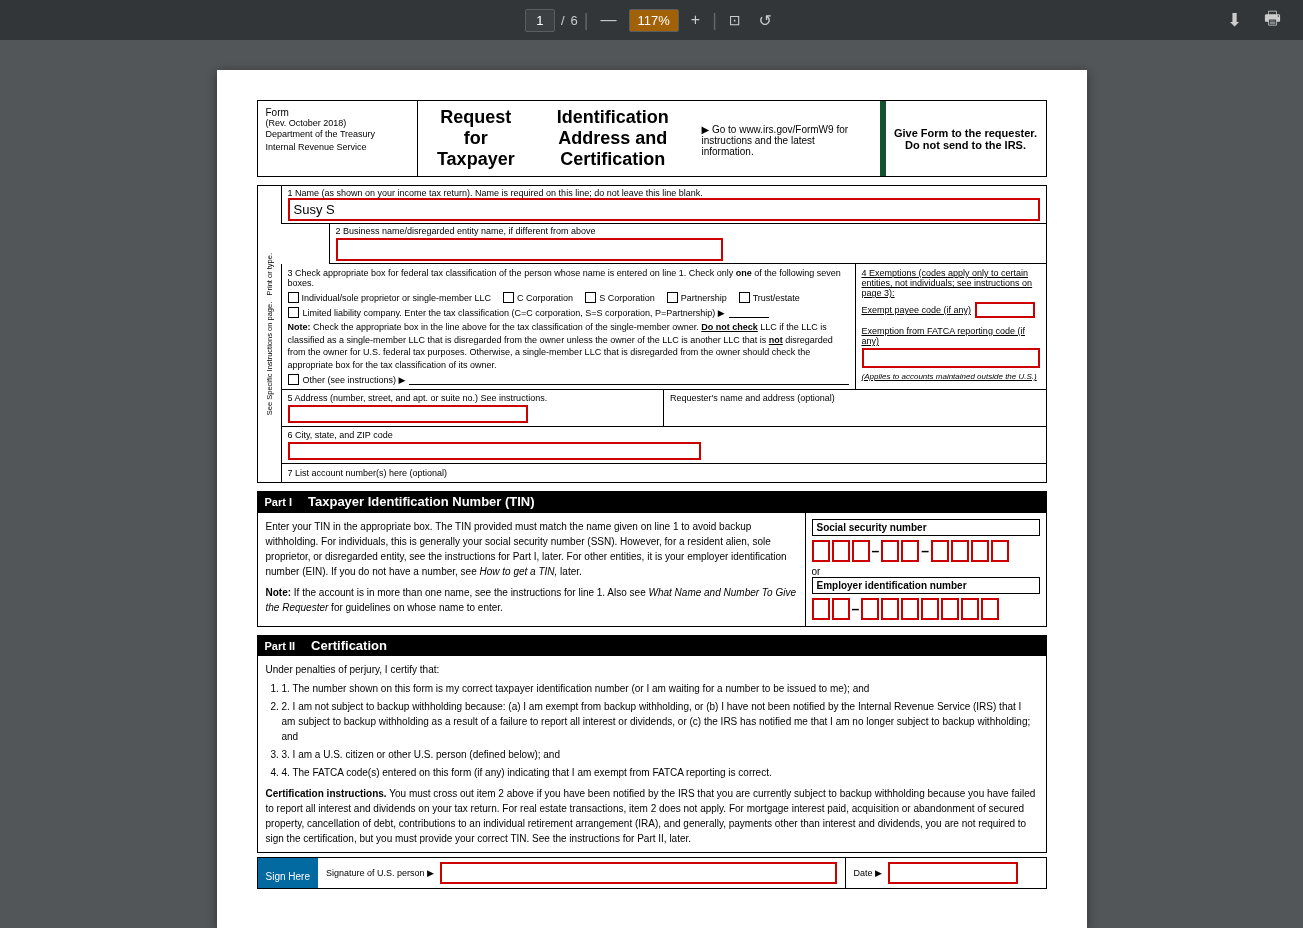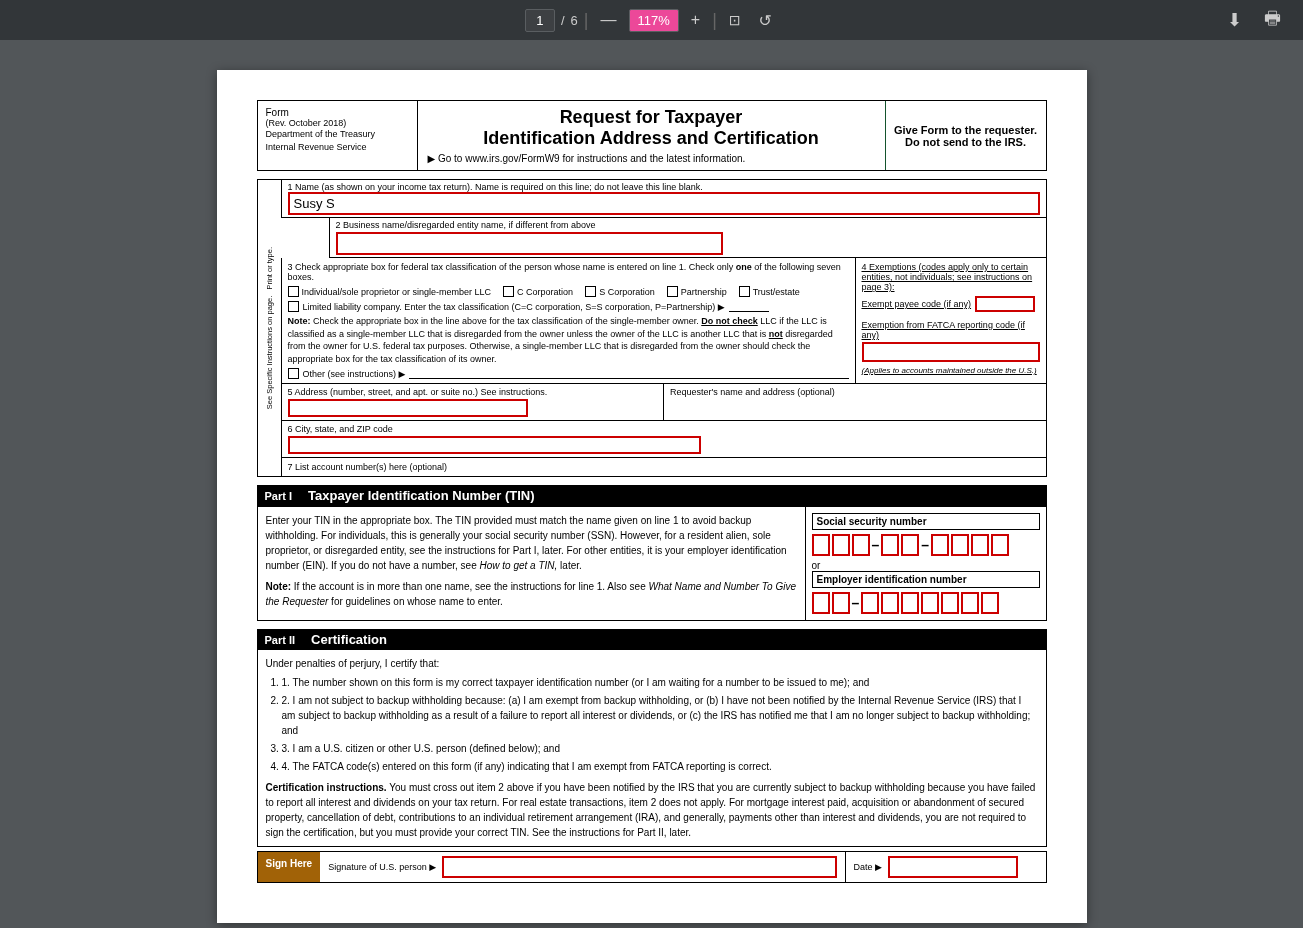--- a/index.html
+++ b/index.html
@@ -38,7 +38,7 @@
       border-radius: 2px;
     }
     .zoom-info {
-      background: #ec4899;
+      background: #a16207;
       border: 1px solid #5a5e61;
       color: #fff;
       padding: 3px 8px;

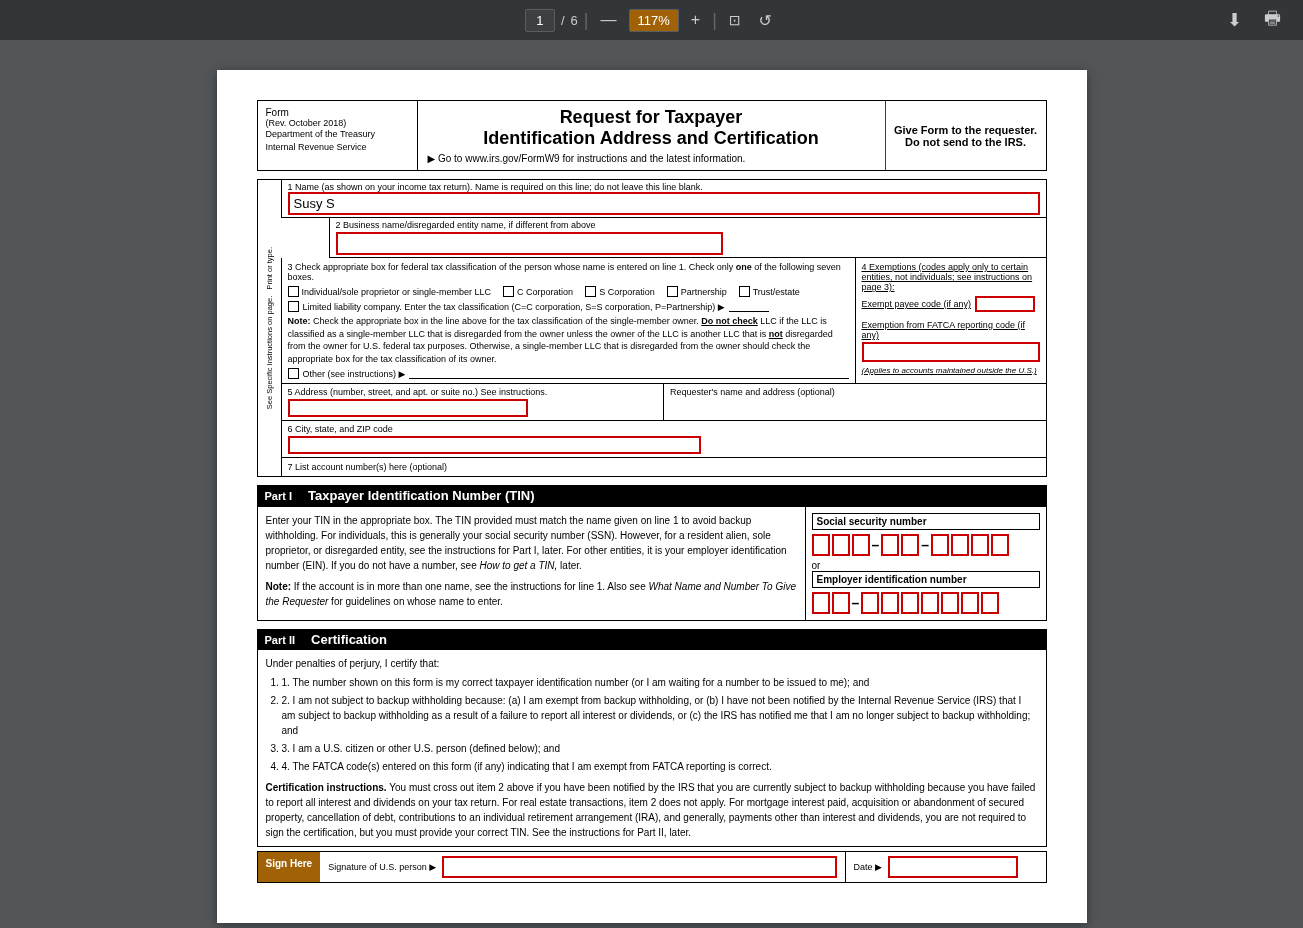--- a/index.html
+++ b/index.html
@@ -93,10 +93,11 @@
     .form-header-center {
       flex: 1;
       display: flex;
-      flex-direction: column;
+      flex-direction: row;
+      align-items: center;
       justify-content: center;
       padding: 6px 10px;
-      border-right: 1px solid #14532d;
+      border-right: 6px solid #14532d;
     }
     .form-title-main { font-size: 18px; font-weight: bold; text-align: center; }
     .form-title-sub { font-size: 18px; font-weight: bold; text-align: center; }

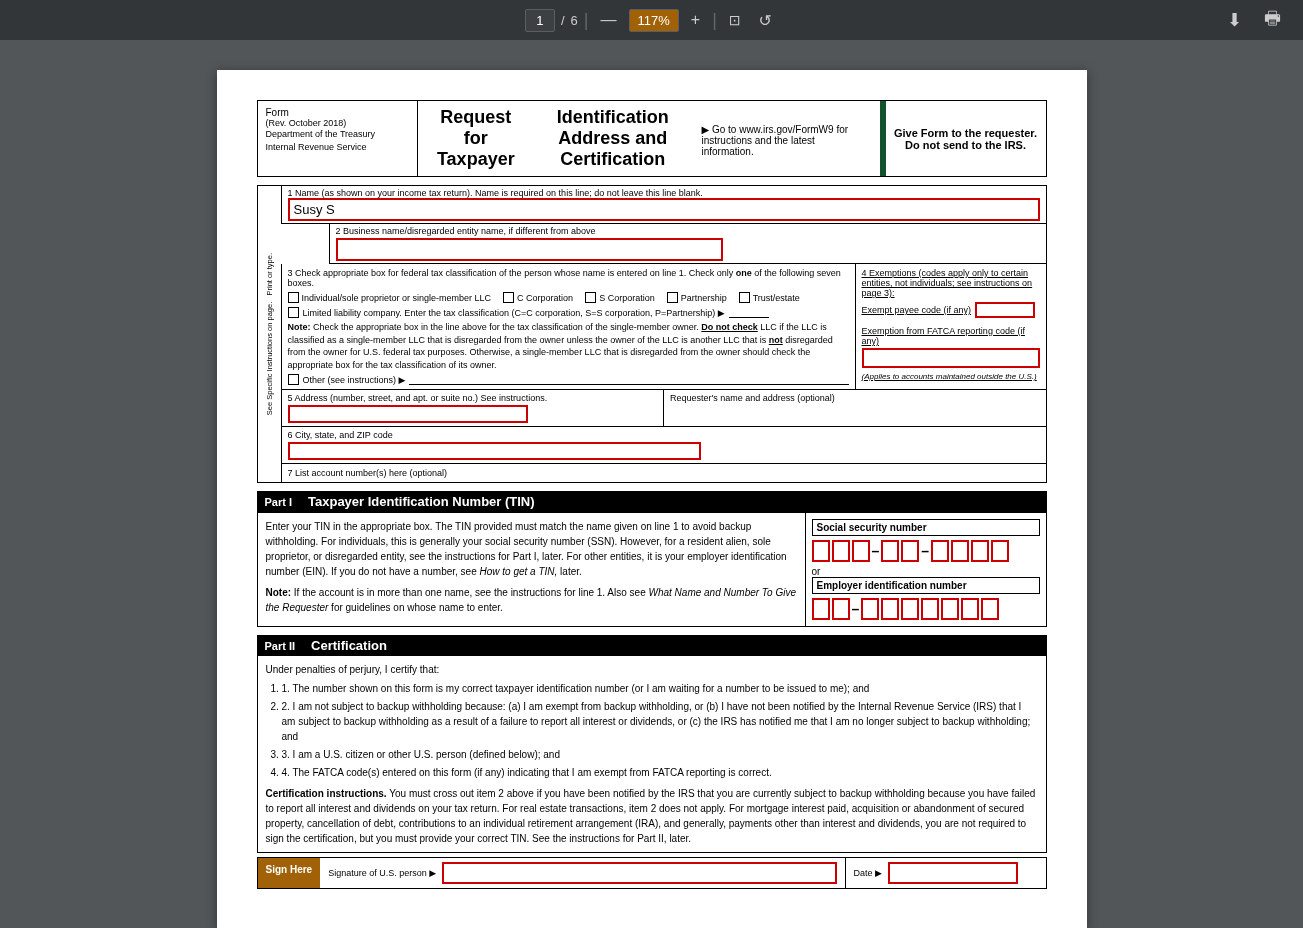--- a/index.html
+++ b/index.html
@@ -584,7 +584,7 @@
     </div>
 
     <div class="sign-row" style="margin-top:4px; border:1px solid #000; display:flex;">
-      <div class="sign-label" style="background:#a16207; color:#fff; padding:6px 8px; font-size:10px; font-weight:bold; min-width:60px; display:flex; flex-direction:column; align-items:center; justify-content:flex-start; text-align:center;">
+      <div class="sign-label" style="background:#0369a1; color:#fff; padding:6px 8px; font-size:10px; font-weight:normal; min-width:60px; display:flex; flex-direction:column; align-items:center; justify-content:flex-end; text-align:center;">
         <span>Sign Here</span>
       </div>
       <div class="sign-input-area" style="flex:1; display:flex; align-items:center; padding:4px 8px; border-right:1px solid #000;">

